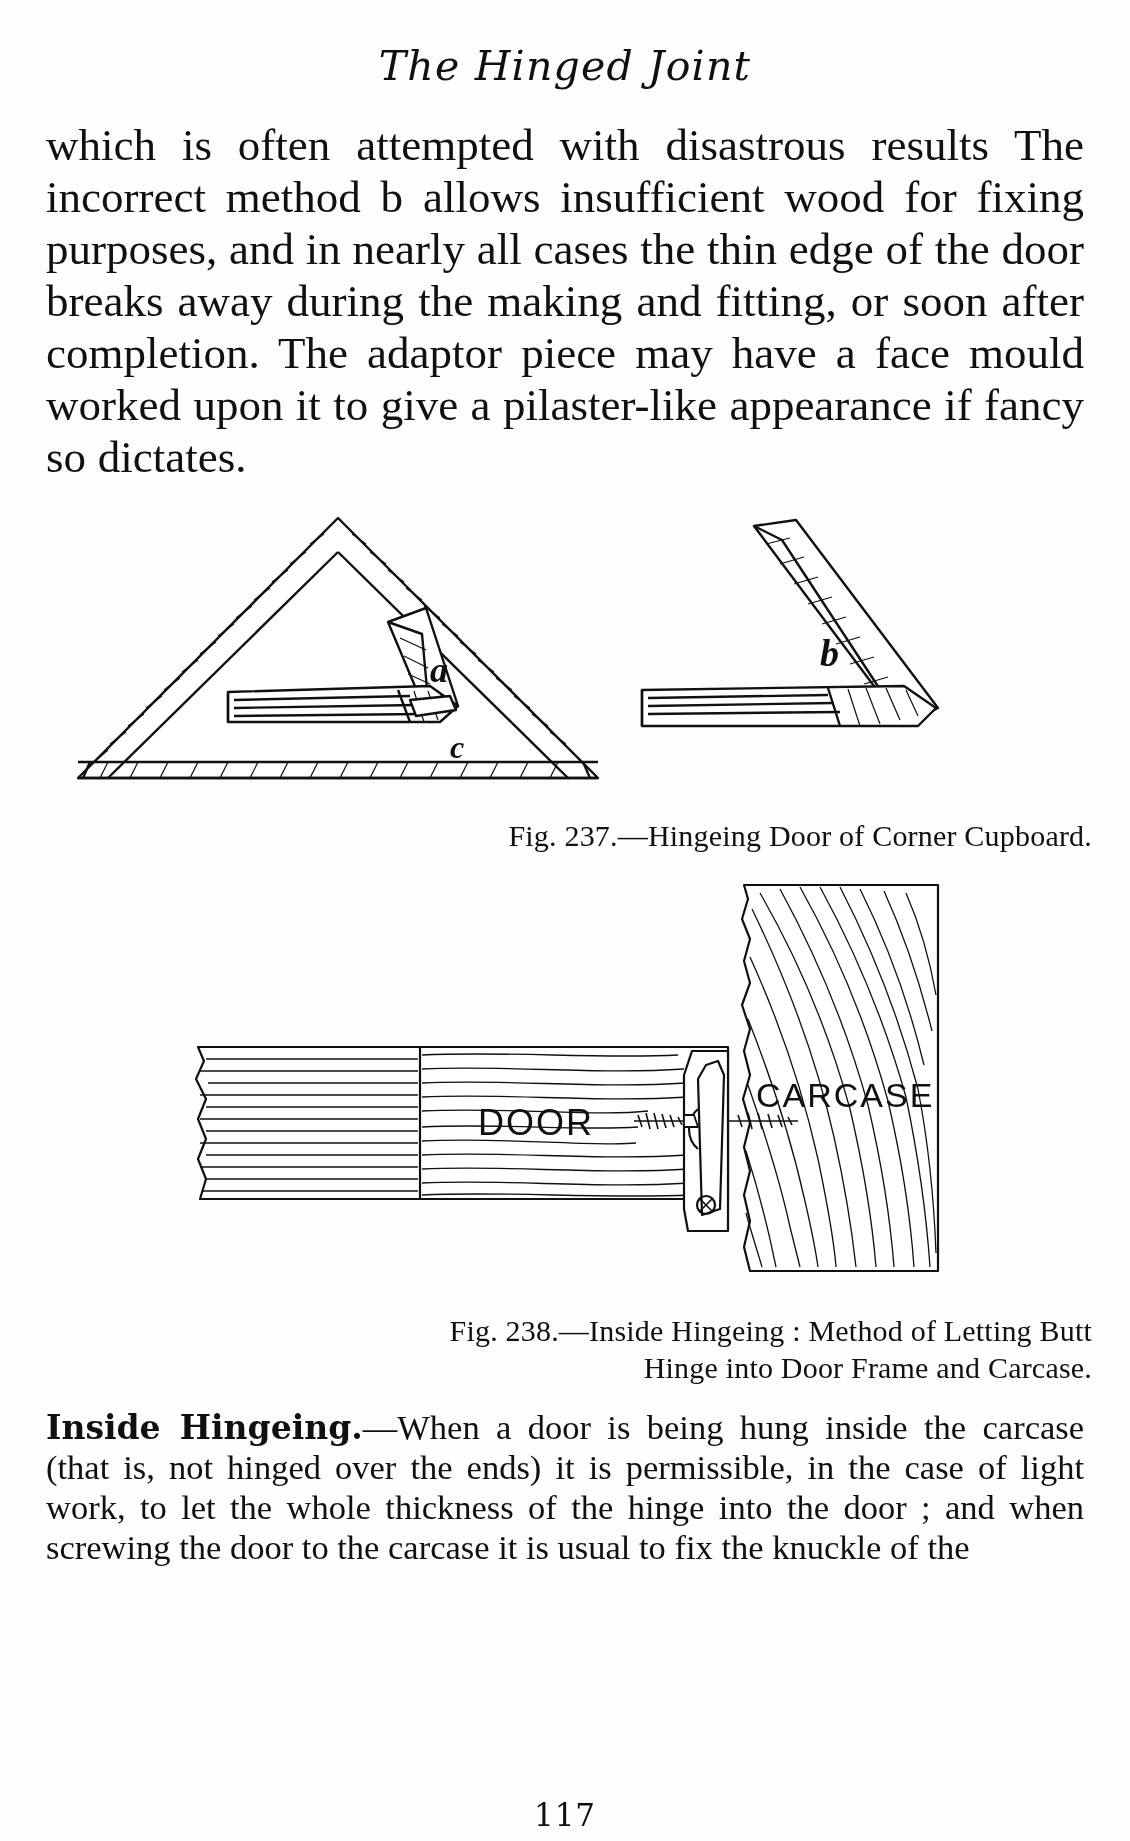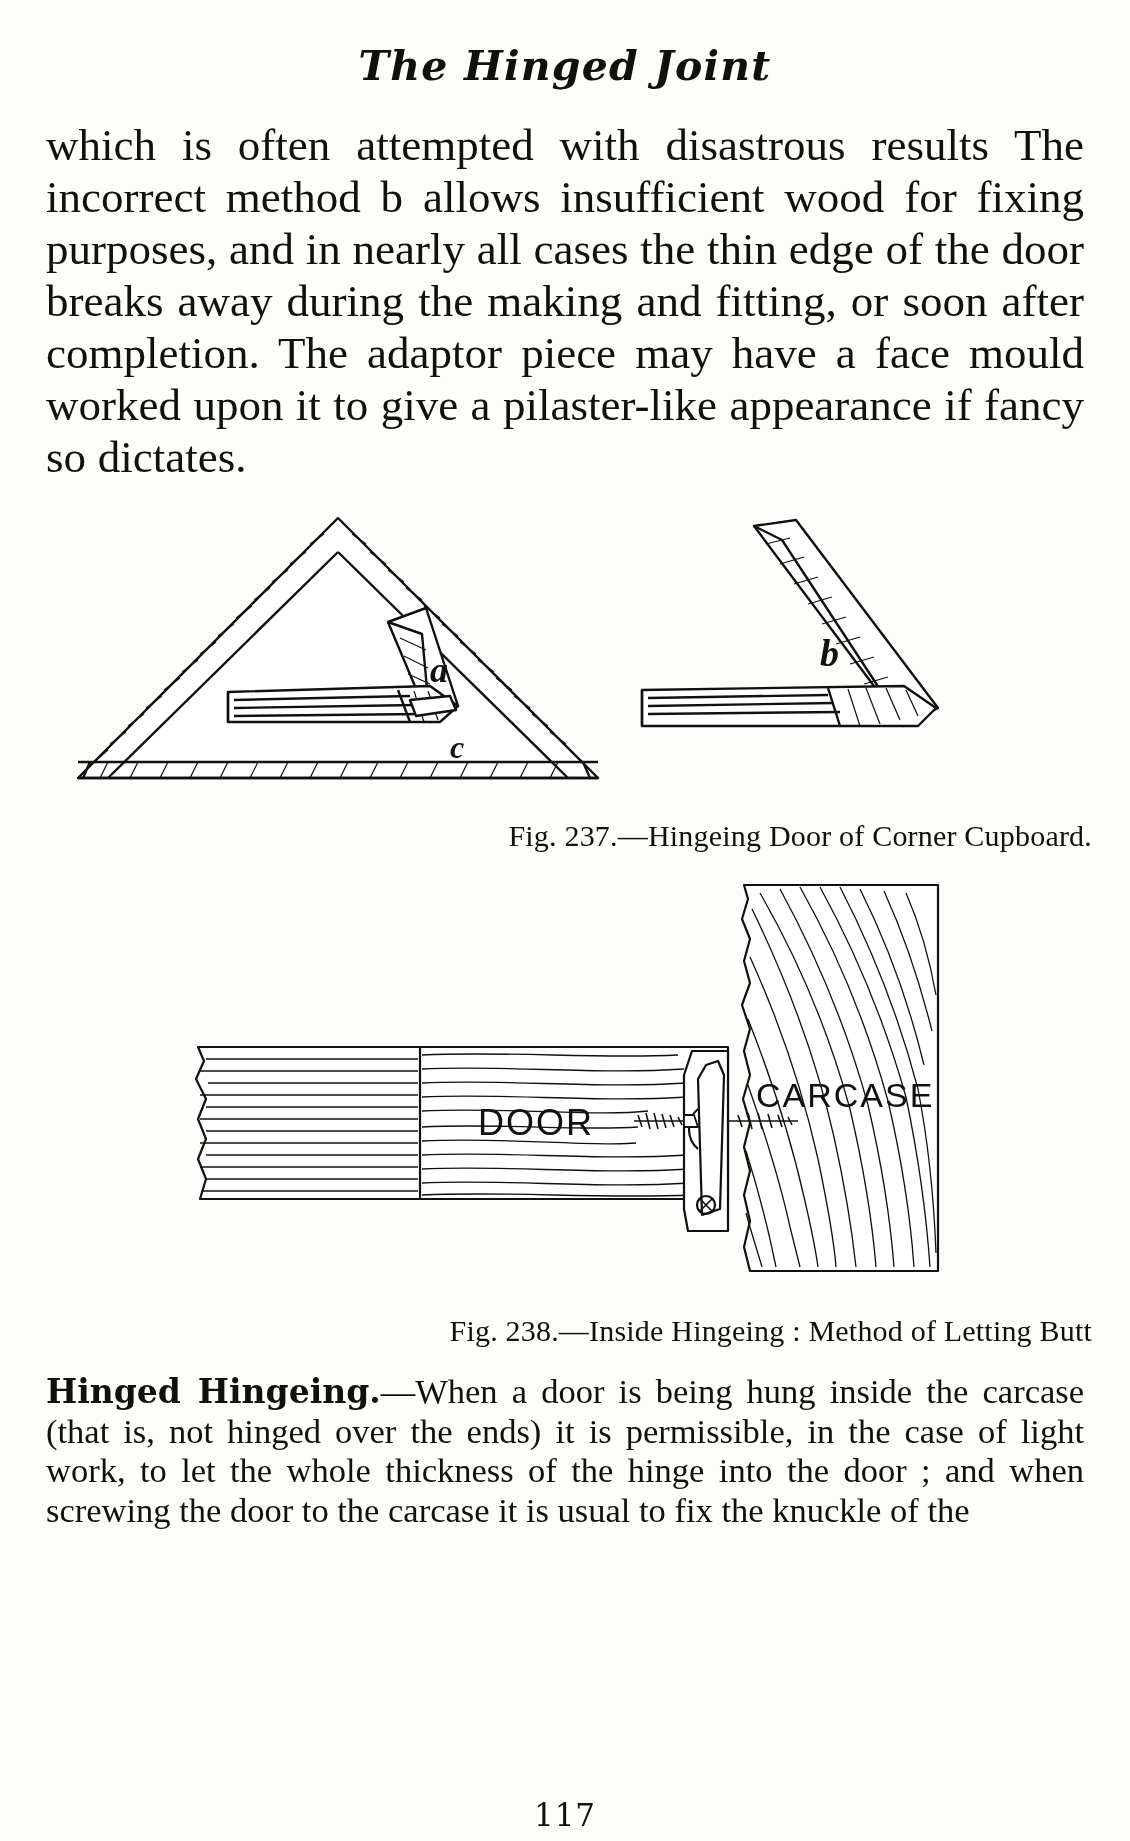--- a/index.html
+++ b/index.html
@@ -26,7 +26,7 @@
     text-align: center;
     font-family: "DejaVu Serif", serif;
     font-style: italic;
-    font-weight: 700;
+    font-weight: 400;
     font-size: 41px;
     letter-spacing: 1.2px;
     margin-top: 42px;

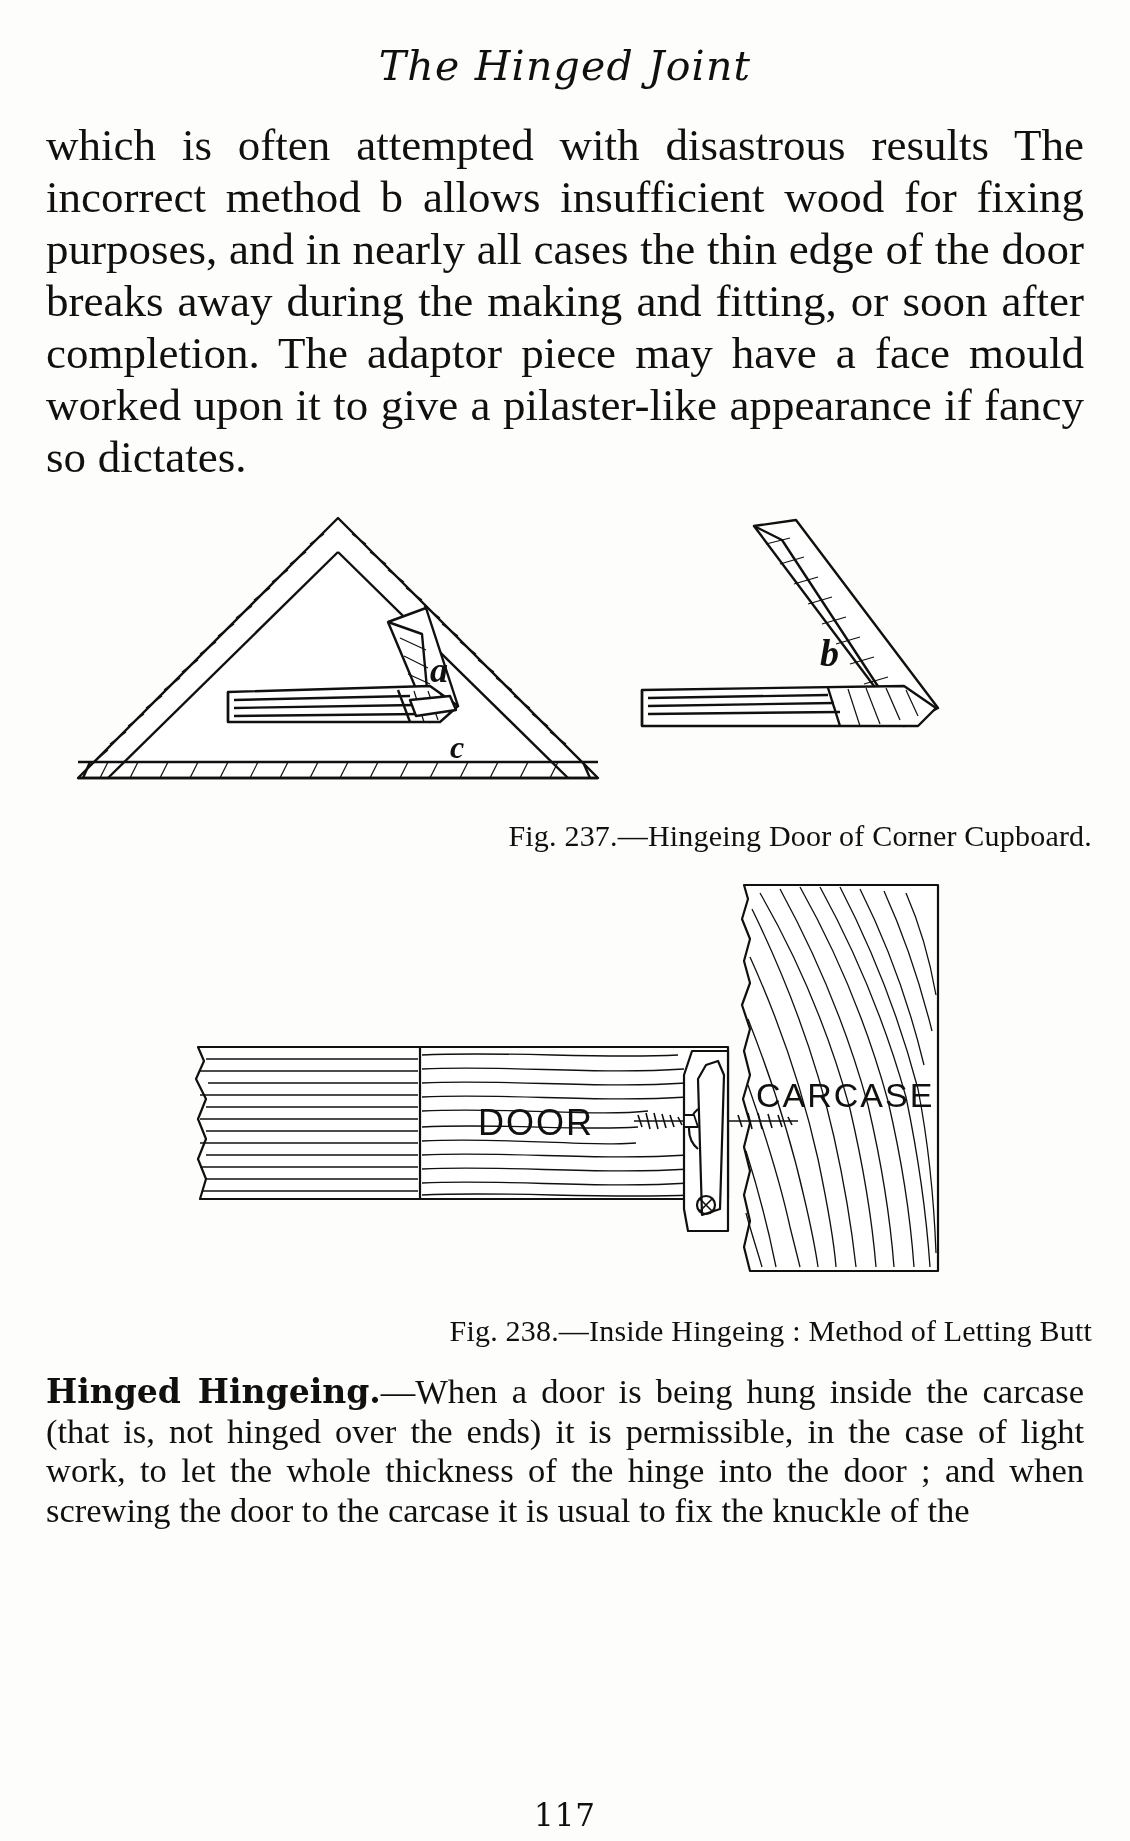--- a/index.html
+++ b/index.html
@@ -303,6 +303,7 @@
 
     <div class="caption-2">
       <div>Fig. 238.—Inside  Hingeing : Method  of  Letting  Butt</div>
+      <div>Hinge into Door Frame and Carcase.</div>
     </div>
   </div>
 

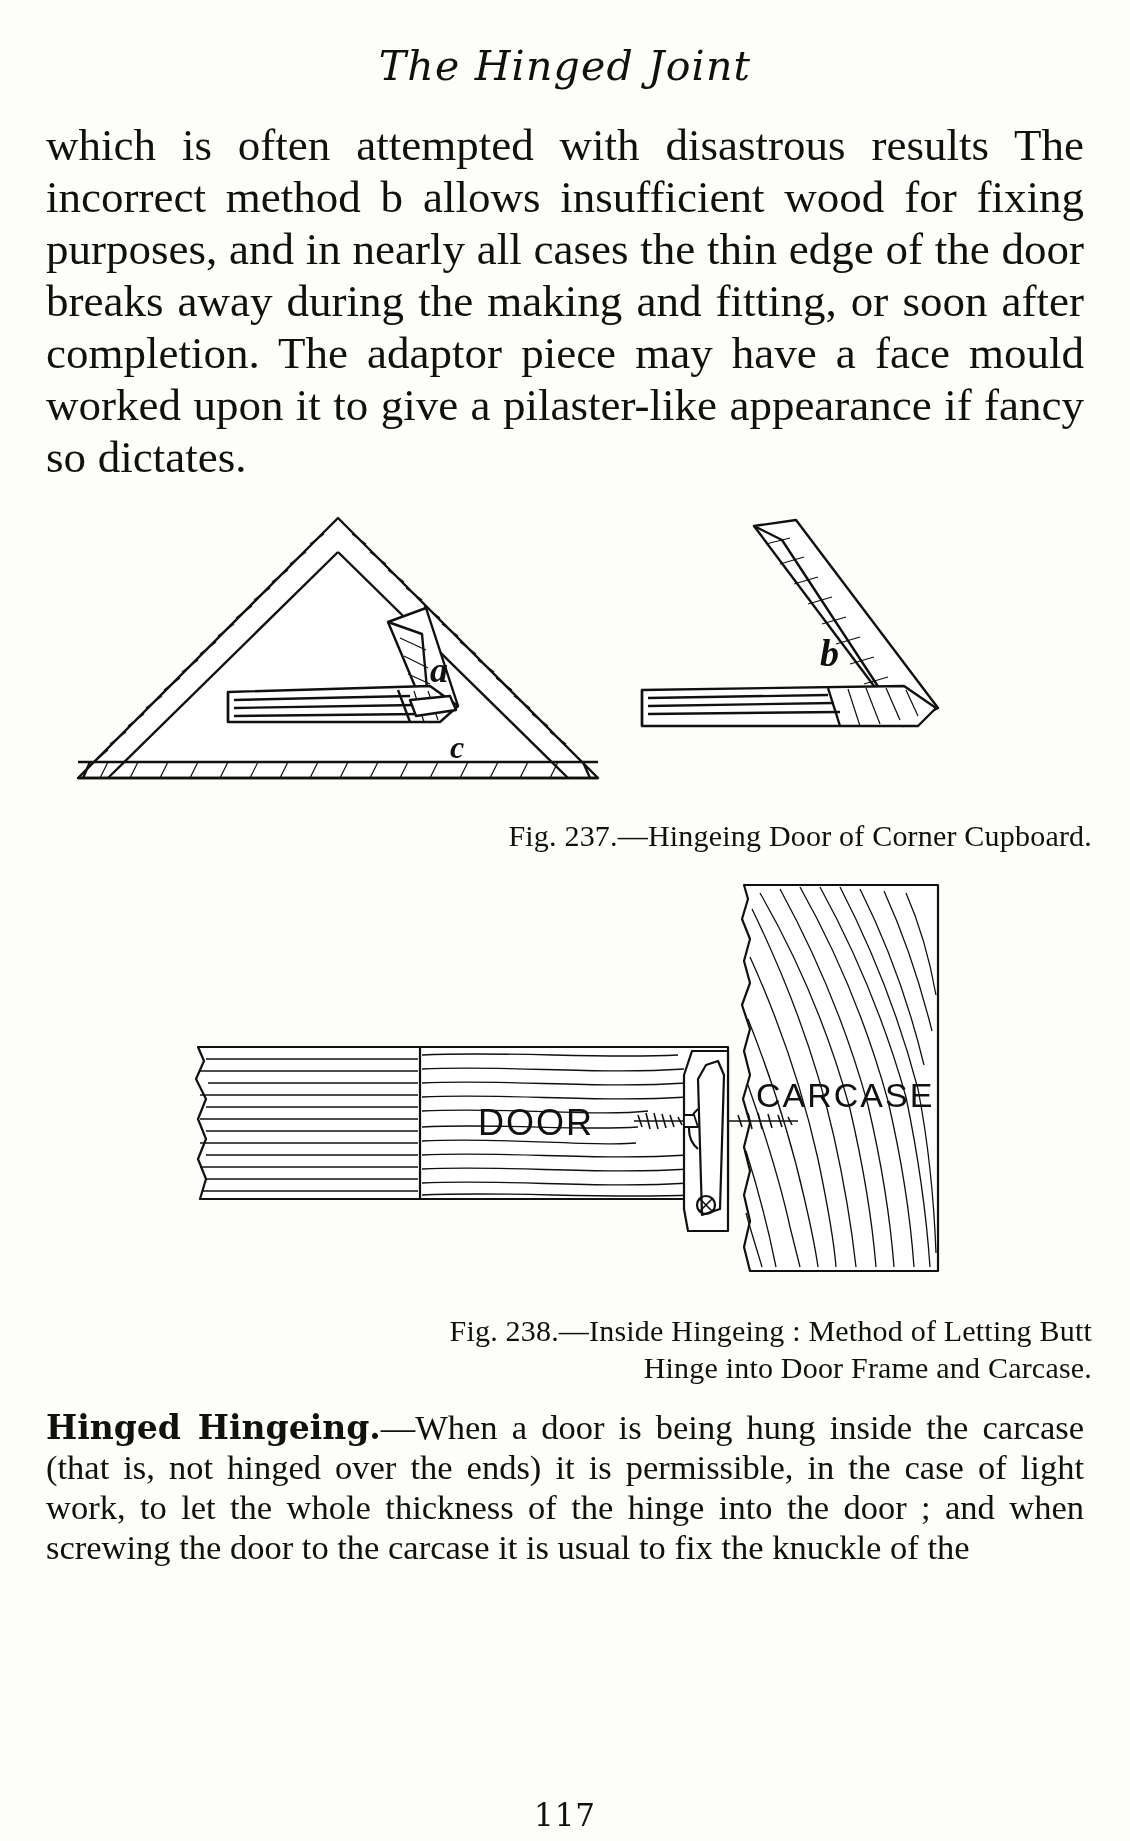--- a/index.html
+++ b/index.html
@@ -308,7 +308,7 @@
   </div>
 
   <div class="section-para">
-    <span class="lead-in">Hinged Hingeing.</span><span>—When a door is being hung inside the carcase (that is, not hinged over the ends) it is permissible, in the case of light work, to let the whole thickness of the hinge into the door ; and when screwing the door to the carcase it is usual to fix the knuckle of the</span>
+    <span class="lead-in">Inside Hingeing.</span><span>—When a door is being hung inside the carcase (that is, not hinged over the ends) it is permissible, in the case of light work, to let the whole thickness of the hinge into the door ; and when screwing the door to the carcase it is usual to fix the knuckle of the</span>
   </div>
 
   <div class="folio">117</div>

